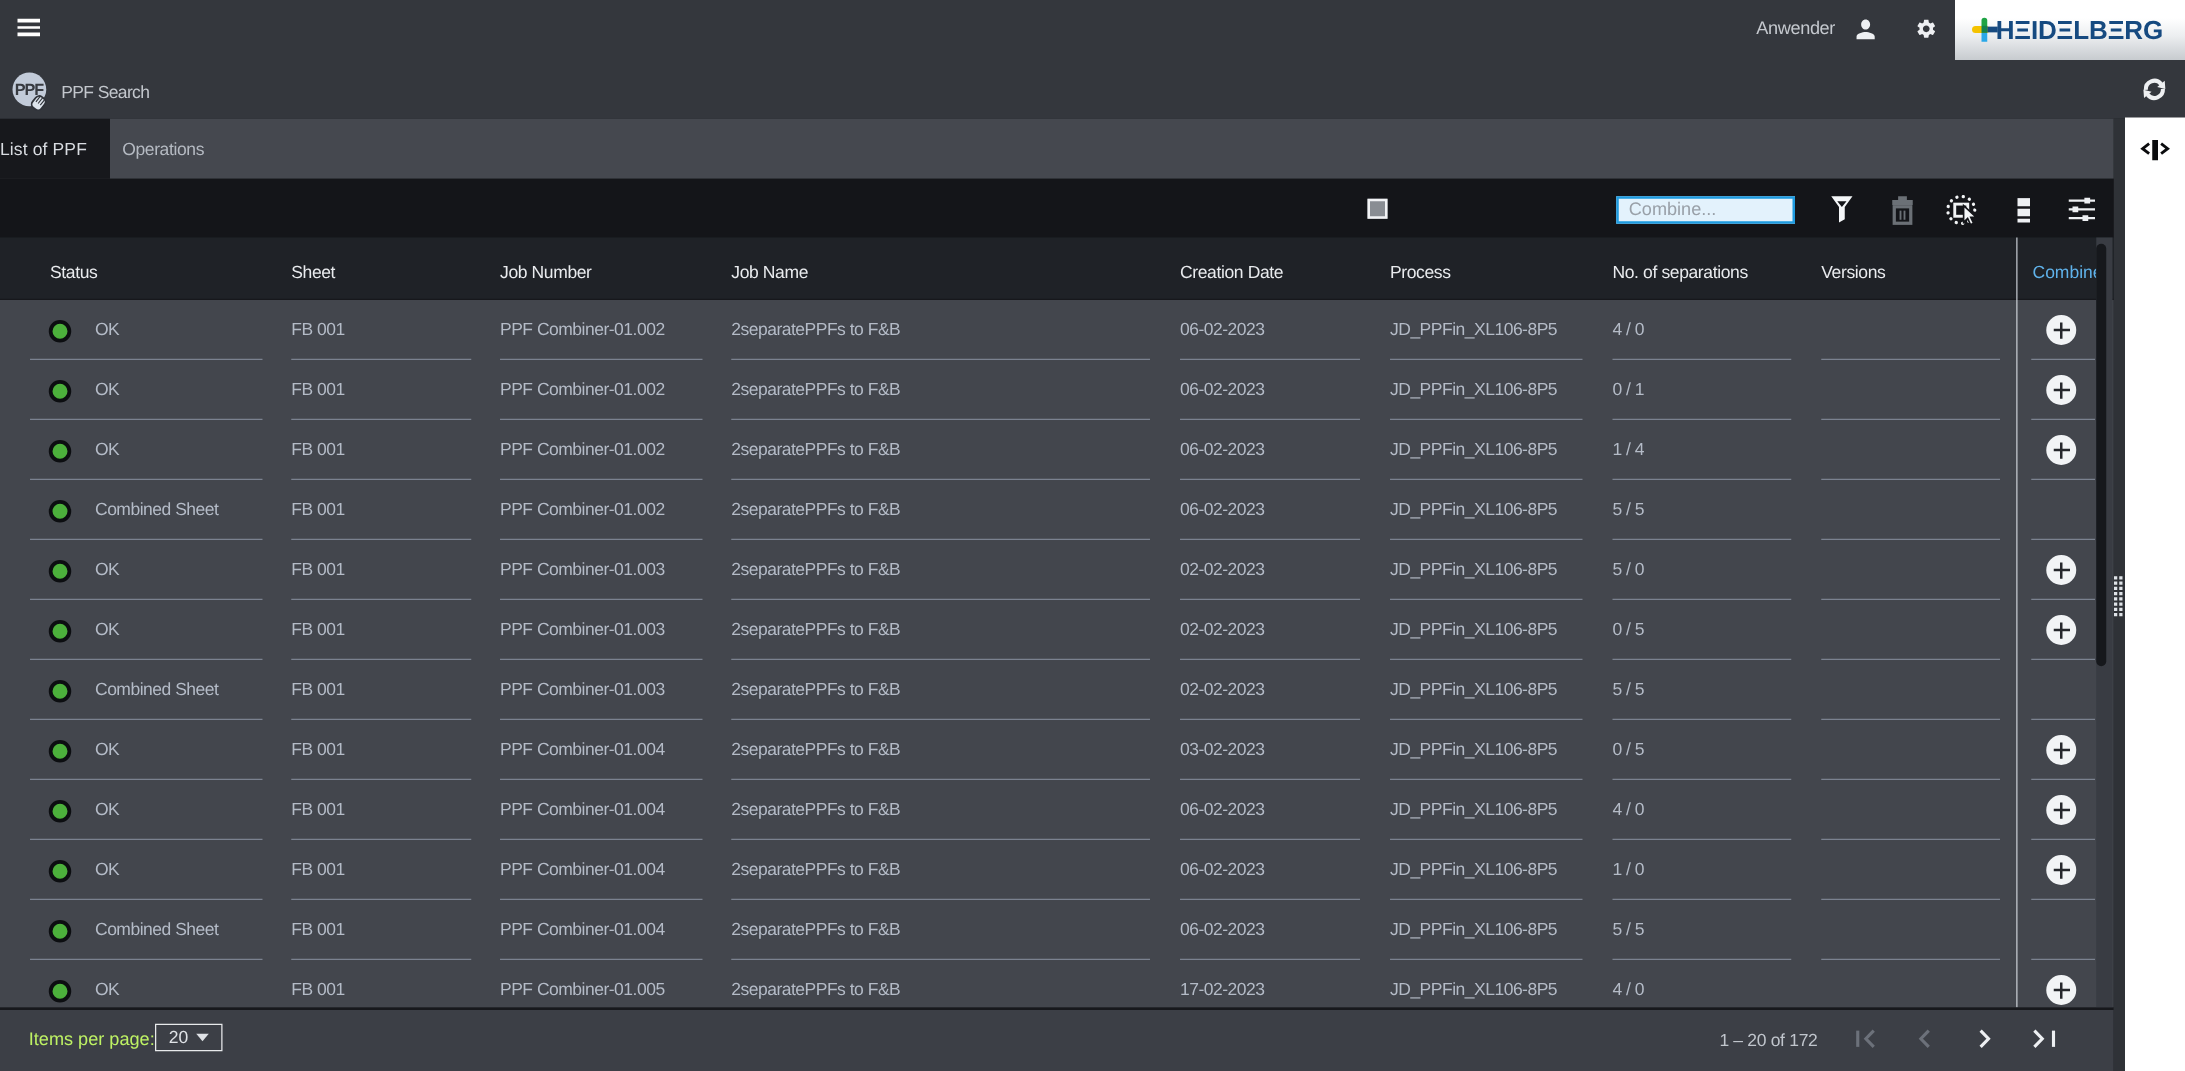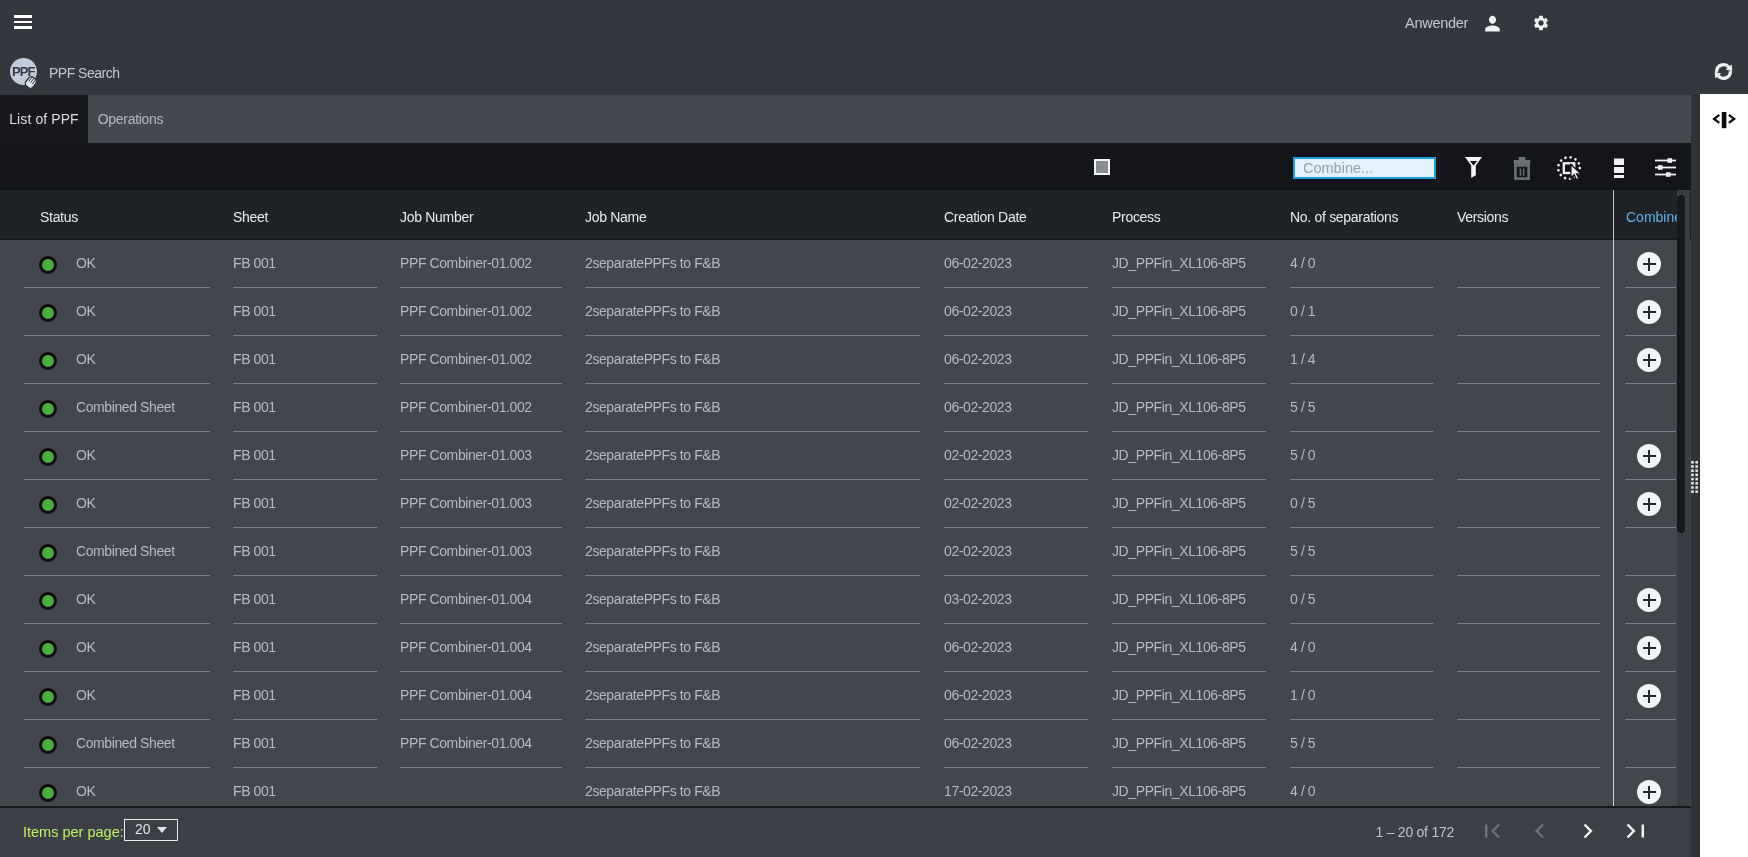--- a/index.html
+++ b/index.html
@@ -61,6 +61,16 @@
   <svg style="left:1532px;top:14px" width="18" height="18" viewBox="0 0 24 24">
     <path fill="#eef0f3" d="M19.14 12.94c.04-.3.06-.61.06-.94 0-.32-.02-.64-.07-.94l2.03-1.58c.18-.14.23-.41.12-.61l-1.92-3.32c-.12-.22-.37-.29-.59-.22l-2.39.96c-.5-.38-1.03-.7-1.62-.94l-.36-2.54c-.04-.24-.24-.41-.48-.41h-3.84c-.24 0-.43.17-.47.41l-.36 2.54c-.59.24-1.13.57-1.62.94l-2.39-.96c-.22-.08-.47 0-.59.22L2.74 8.87c-.12.21-.08.47.12.61l2.03 1.58c-.05.3-.09.63-.09.94s.02.64.07.94l-2.03 1.58c-.18.14-.23.41-.12.61l1.92 3.32c.12.22.37.29.59.22l2.39-.96c.5.38 1.03.7 1.62.94l.36 2.54c.05.24.24.41.48.41h3.84c.24 0 .44-.17.47-.41l.36-2.54c.59-.24 1.13-.56 1.62-.94l2.39.96c.22.08.47 0 .59-.22l1.92-3.32c.12-.22.07-.47-.12-.61l-2.01-1.58zM12 15.6c-1.98 0-3.6-1.62-3.6-3.6s1.62-3.6 3.6-3.6 3.6 1.62 3.6 3.6-1.62 3.6-3.6 3.6z"></path>
   </svg>
+  <div id="logobox">
+    <svg style="left:0;top:0" width="184" height="48" viewBox="0 0 184 48">
+      <rect x="21.2" y="14.2" width="4.6" height="11" rx="2.2" fill="#1fa344"></rect>
+      <rect x="21.2" y="24.2" width="4.6" height="9.2" fill="#29a8e8"></rect>
+      <rect x="13.6" y="20.7" width="14" height="5.6" rx="2.8" fill="#f4c200"></rect>
+      <rect x="25.8" y="21.3" width="8.4" height="4.6" fill="#164a80"></rect>
+      <rect x="21.2" y="20.7" width="4.6" height="5.6" fill="#13834f"></rect>
+      <text x="32.5" y="31.2" font-family="Liberation Sans" font-weight="bold" font-size="20.8" fill="#164a80" letter-spacing="-0.1">HΞIDΞLBΞRG</text>
+    </svg>
+  </div>
 
   <svg style="left:10px;top:58px" width="34" height="34" viewBox="0 0 34 34">
     <circle cx="13.5" cy="13.5" r="13.5" fill="#c2cbd9"></circle>

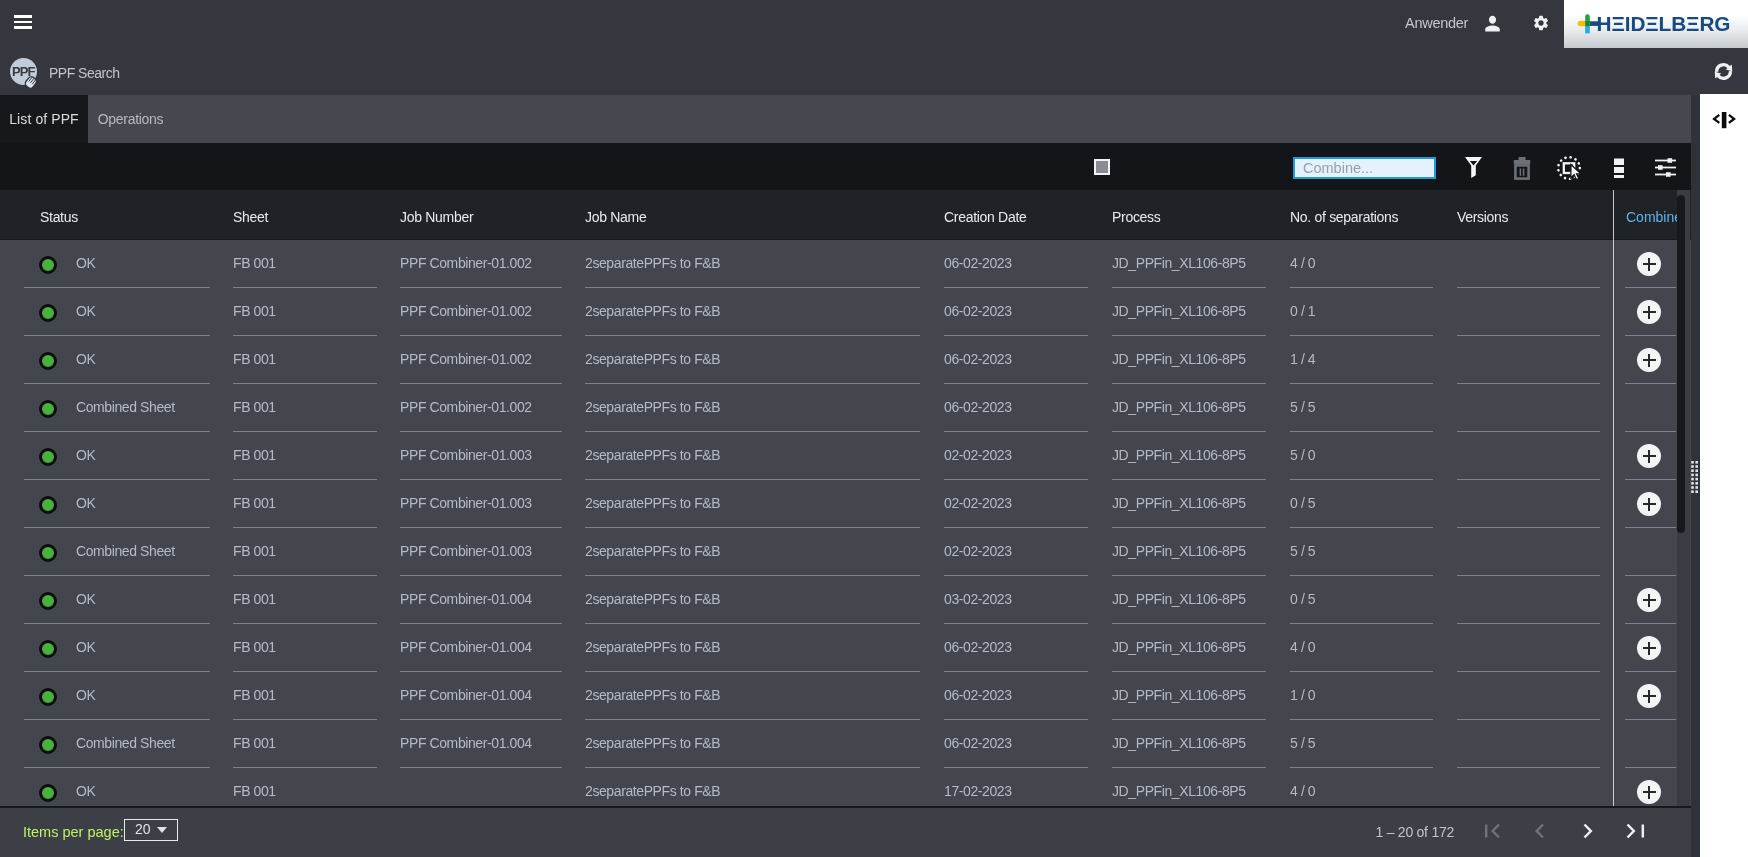--- a/index.html
+++ b/index.html
@@ -11,7 +11,7 @@
   background:linear-gradient(180deg,#ffffff 0%,#ffffff 30%,#eceef0 60%,#c7cbcf 100%); }
 #tabstrip { position:absolute; left:0; top:95px; width:1691px; height:48px; background:#45484f; }
 #activetab { position:absolute; left:0; top:0; width:88px; height:48px; background:#17181c;
-  color:#d9dce1; font-size:14px; line-height:48px; letter-spacing:0.1px; text-align:center; }
+  color:#d9dce1; font-size:14px; line-height:48px; letter-spacing:0.1px; }
 #opstab { position:absolute; left:88px; top:0; width:85px; height:48px; color:#b5bac2;
   font-size:14px; letter-spacing:-0.3px; line-height:48px; text-align:center; }
 #toolbar { position:absolute; left:0; top:143px; width:1691px; height:47px; background:#141519; }

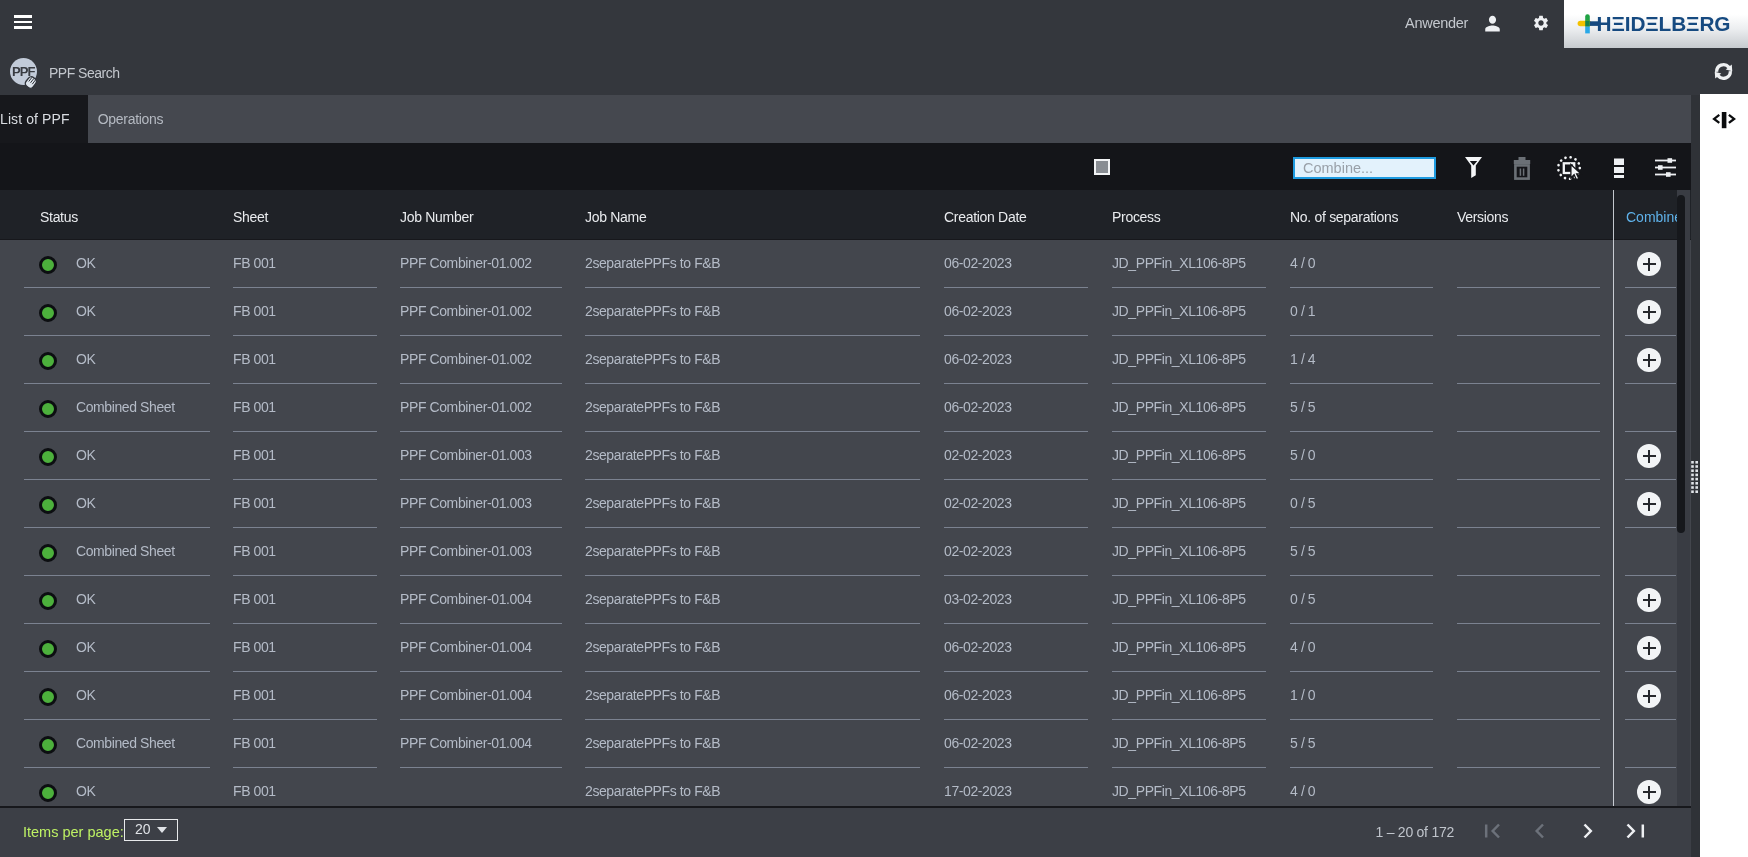--- a/index.html
+++ b/index.html
@@ -389,6 +389,7 @@
       <span class="dot"></span>
       <span class="c" style="left:76px">OK</span>
       <span class="c" style="left:233px">FB 001</span>
+      <span class="c" style="left:400px">PPF Combiner-01.005</span>
       <span class="c" style="left:585px">2separatePPFs to F&amp;B</span>
       <span class="c" style="left:944px">17-02-2023</span>
       <span class="c" style="left:1112px">JD_PPFin_XL106-8P5</span>

